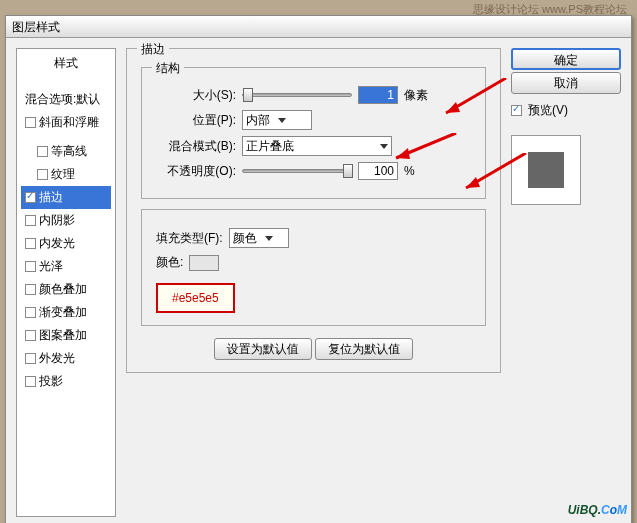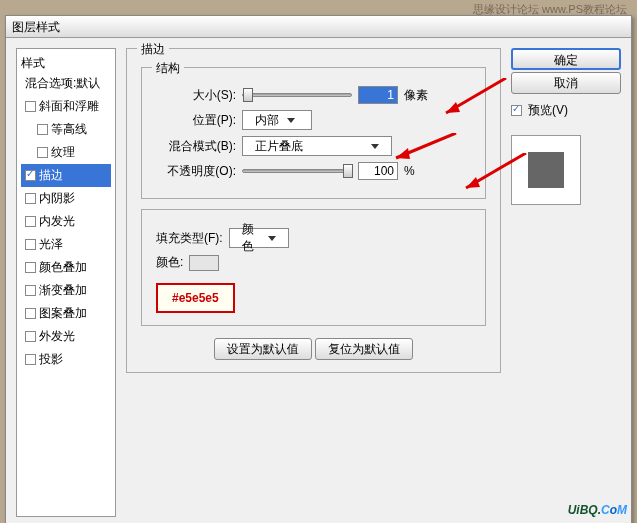--- a/index.html
+++ b/index.html
@@ -8,7 +8,7 @@
 .titlebar{background:linear-gradient(#fff,#ddd);height:22px;border-bottom:1px solid #999;padding:3px 6px;font-size:12px}
 .content{display:flex;padding:10px;gap:10px;height:calc(100% - 22px)}
 .styles-panel{width:100px;border:1px solid #999;background:#fff;padding:6px 4px}
-.styles-title{text-align:left;margin-bottom:0}
+.styles-title{text-align:center;margin-bottom:16px}
 .style-item{padding:3px 4px;display:flex;align-items:center;gap:3px}
 .style-item.selected{background:#3875d7;color:#fff}
 .cb{width:11px;height:11px;border:1px solid #888;background:#fff;display:inline-block;position:relative}

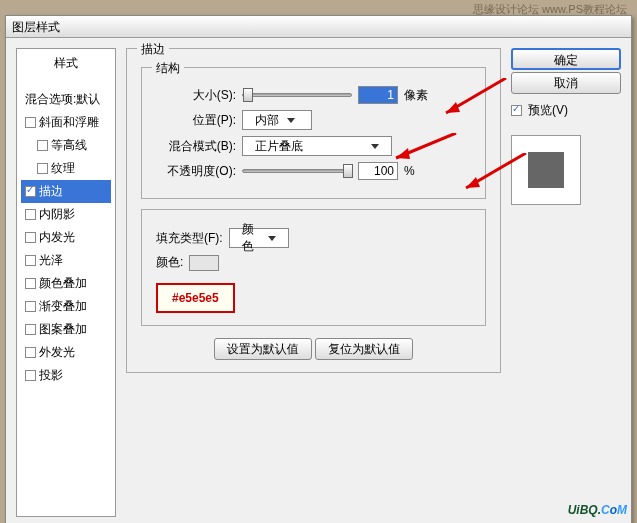--- a/index.html
+++ b/index.html
@@ -22,7 +22,7 @@
 .slider-thumb{width:10px;height:14px;background:linear-gradient(#fff,#ccc);border:1px solid #666;position:absolute;top:-6px}
 .numbox{width:40px;height:18px;border:1px solid #888;background:#fff;padding:1px 3px;text-align:right}
 .numbox.sel{background:#3875d7;color:#fff}
-.dropdown{border:1px solid #888;background:#fff;height:20px;display:flex;align-items:center;padding:0 12px;gap:8px}
+.dropdown{border:1px solid #888;background:#fff;height:20px;display:flex;align-items:center;padding:0 3px;gap:8px}
 .dropdown-arrow{border-left:4px solid transparent;border-right:4px solid transparent;border-top:5px solid #333}
 .swatch{width:30px;height:16px;border:1px solid #888;background:#e5e5e5}
 .hexcallout{border:2px solid #c00;padding:6px 14px;margin:6px 0 0 0;display:inline-block;background:#fffef0;color:#c00;font-weight:bold}

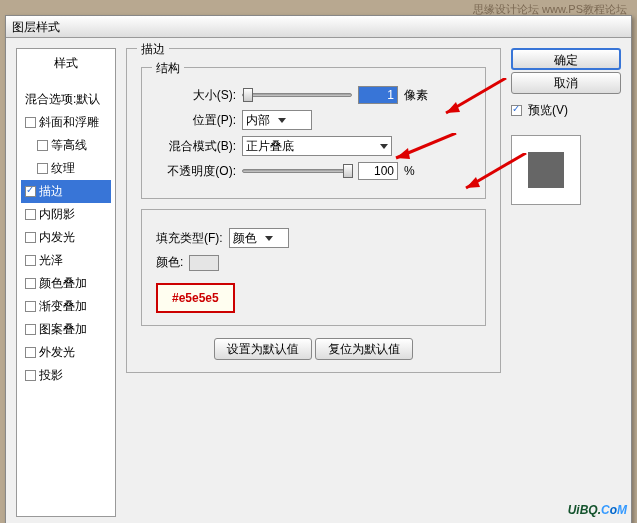--- a/index.html
+++ b/index.html
@@ -54,7 +54,7 @@
             <span class="cb"></span>
             <span>斜面和浮雕</span>
           </div>
-          <div class="style-item" style="padding-left: 16px;">
+          <div class="style-item" style="padding-left: 16px; margin-top: 6px;">
             <span class="cb"></span>
             <span>等高线</span>
           </div>

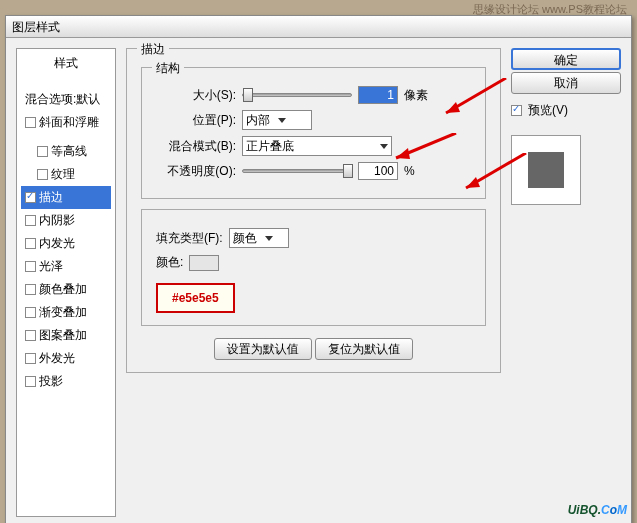--- a/index.html
+++ b/index.html
@@ -25,7 +25,7 @@
 .dropdown{border:1px solid #888;background:#fff;height:20px;display:flex;align-items:center;padding:0 3px;gap:8px}
 .dropdown-arrow{border-left:4px solid transparent;border-right:4px solid transparent;border-top:5px solid #333}
 .swatch{width:30px;height:16px;border:1px solid #888;background:#e5e5e5}
-.hexcallout{border:2px solid #c00;padding:6px 14px;margin:6px 0 0 0;display:inline-block;background:#fffef0;color:#c00;font-weight:bold}
+.hexcallout{border:2px solid #c00;padding:6px 14px;margin:6px 0 0 0;display:inline-block;background:#fffef0;color:#c00;font-weight:normal}
 .btn{height:22px;border:1px solid #888;background:linear-gradient(#fff,#ddd);padding:2px 12px;border-radius:3px}
 .right{width:110px;display:flex;flex-direction:column;gap:2px;align-items:flex-start}
 .right .btn{width:100%}

